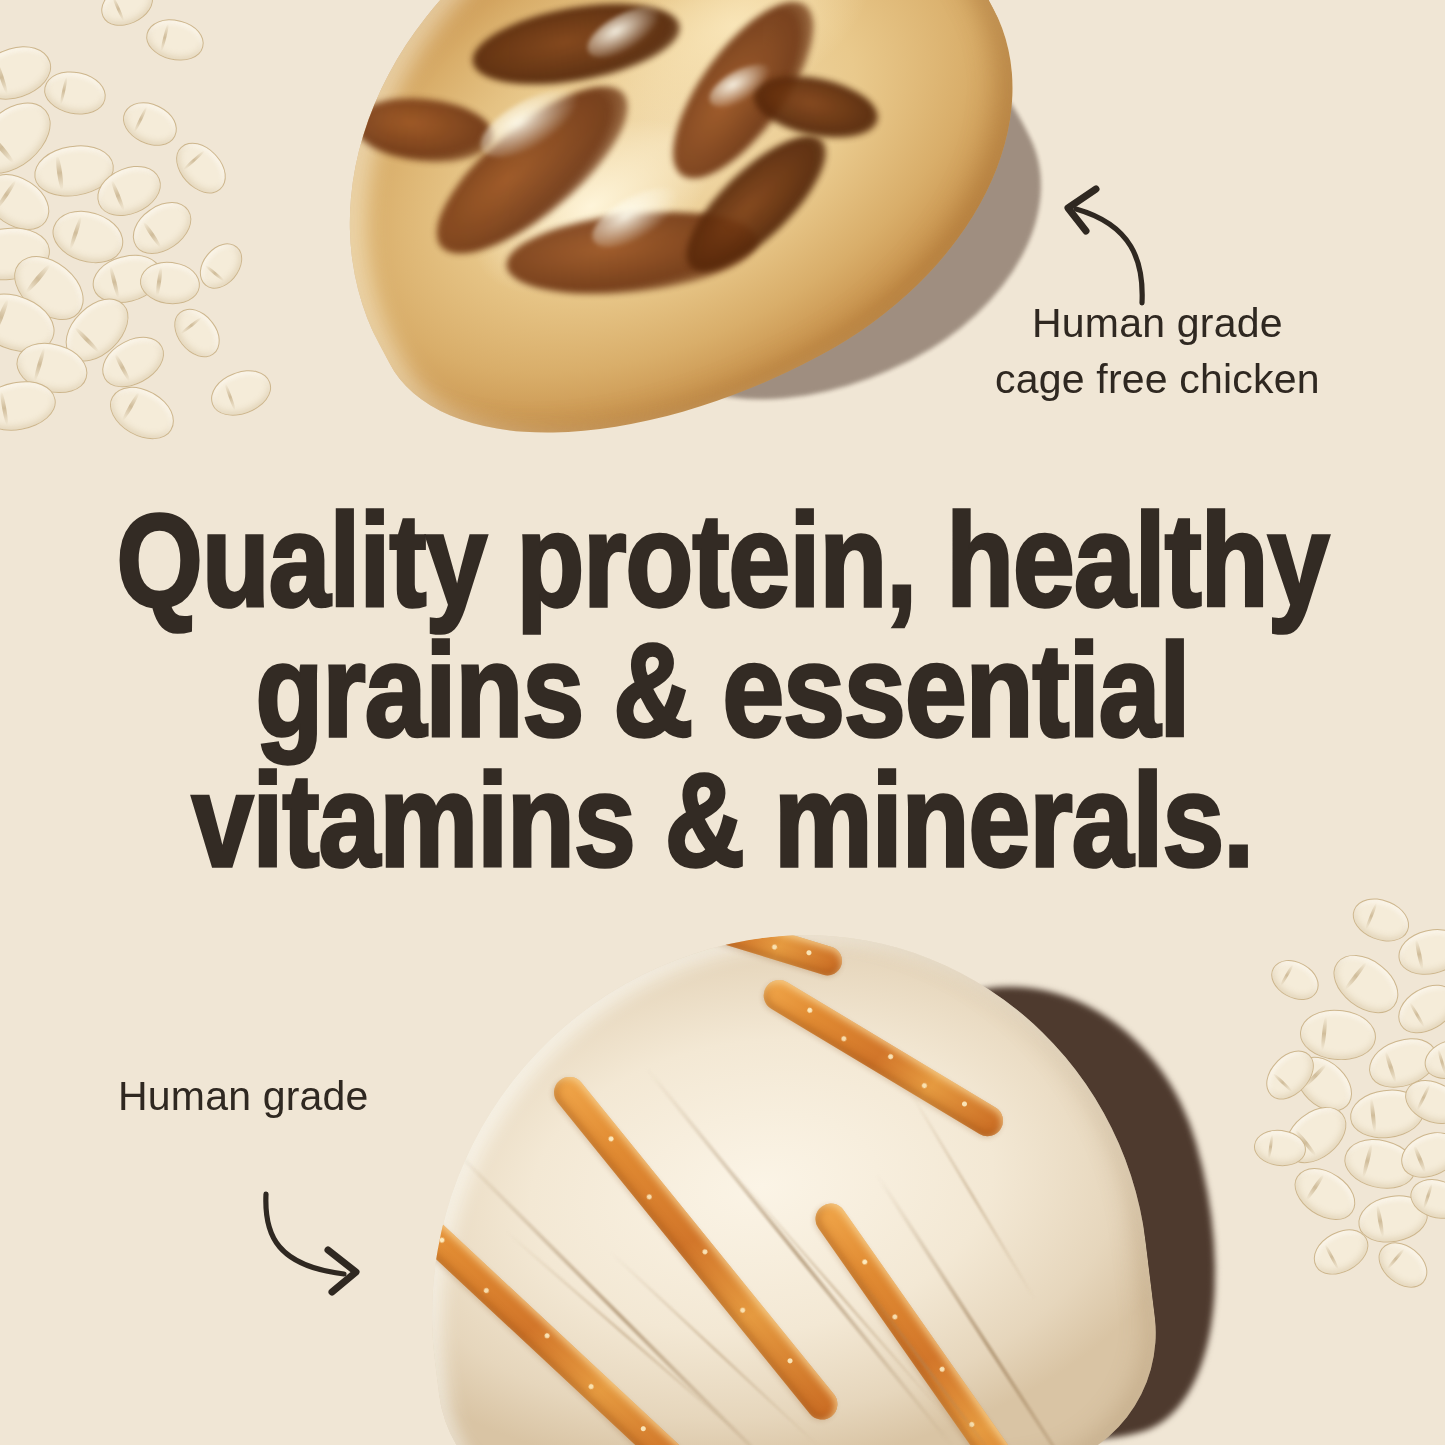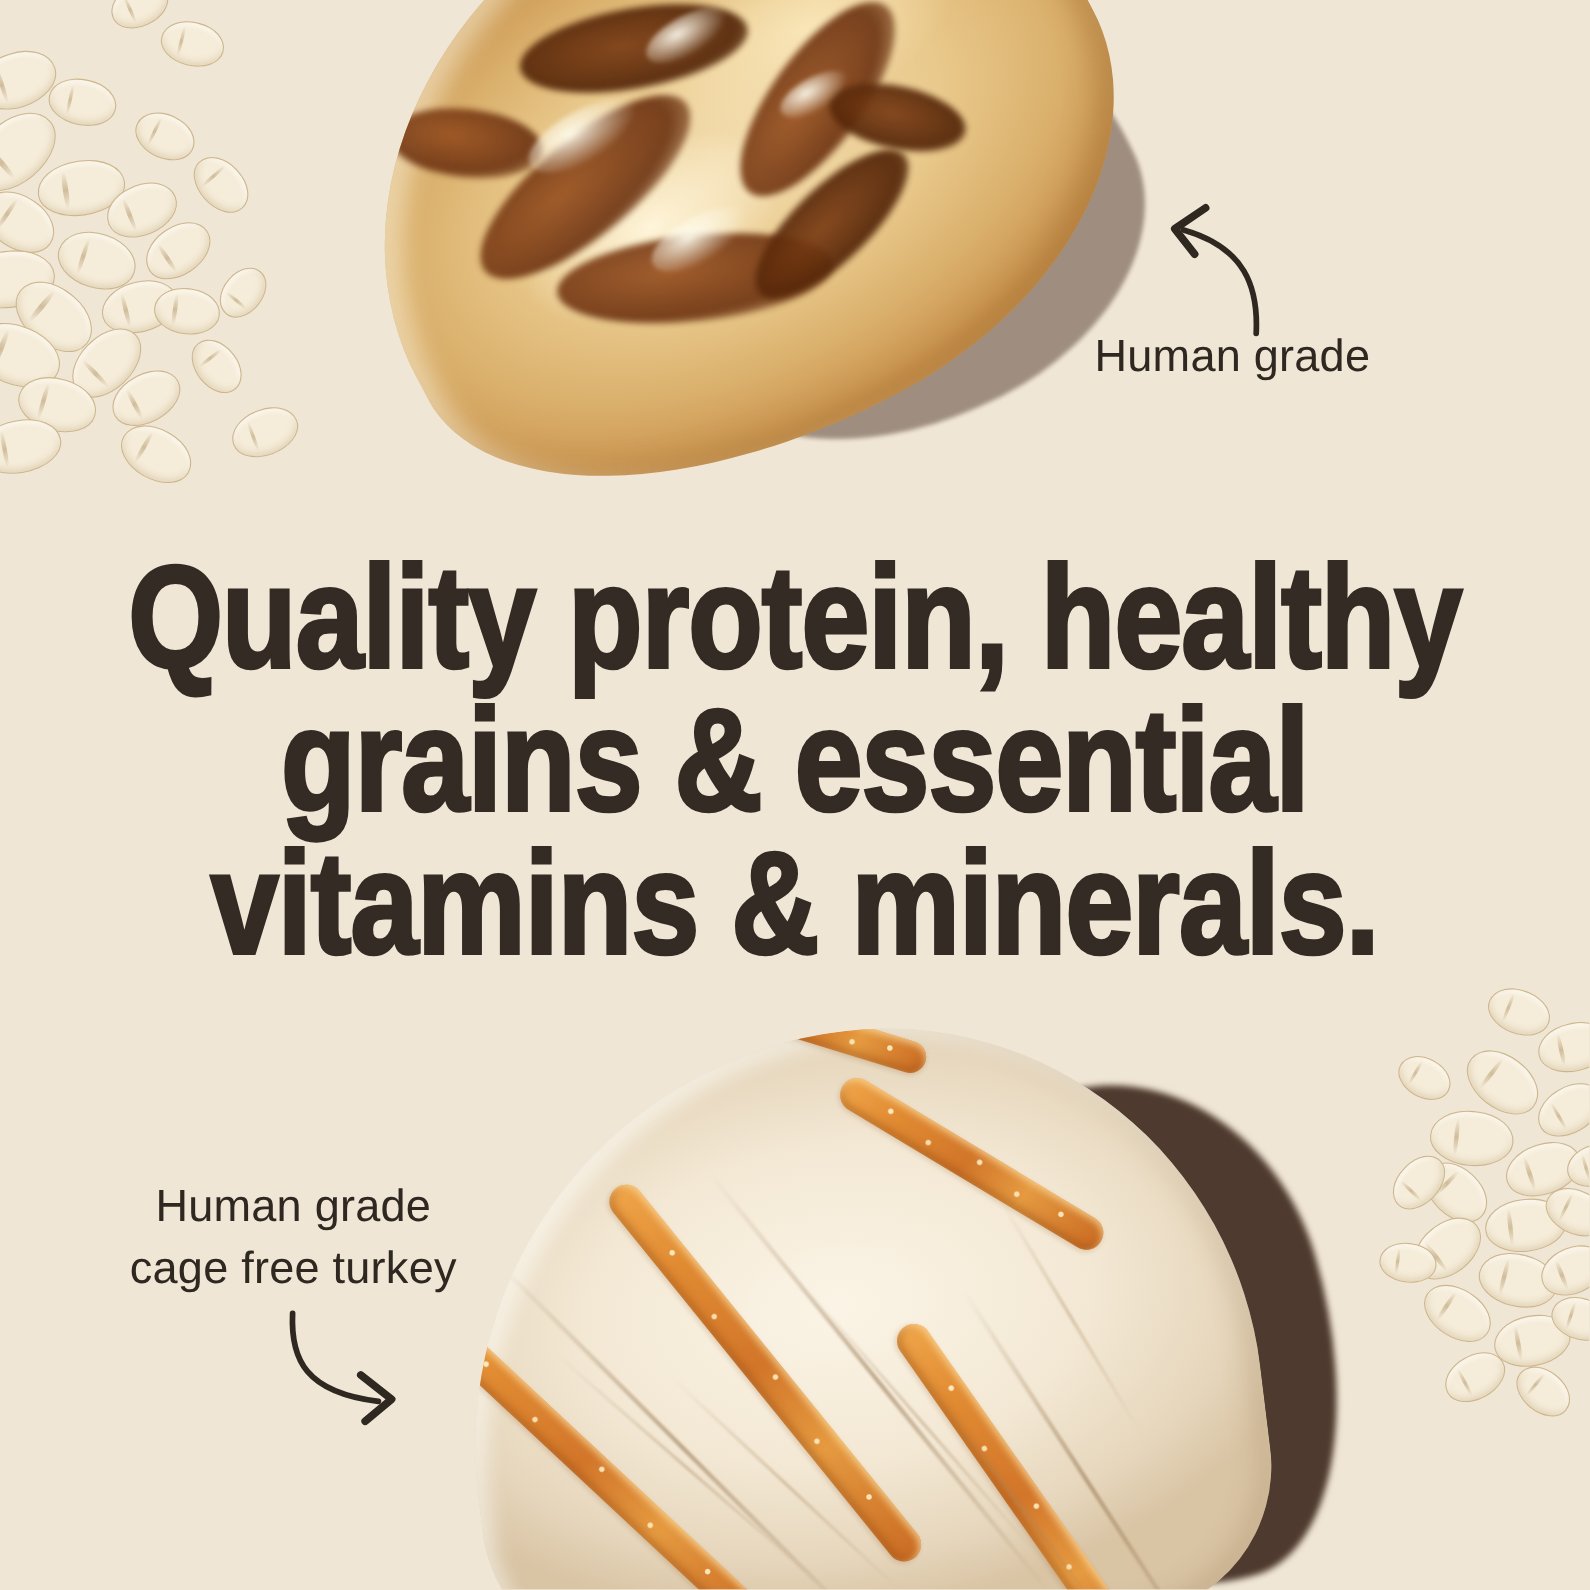--- a/index.html
+++ b/index.html
@@ -265,6 +265,7 @@
 
   <div class="callout" id="callout-chicken">
     <span class="cl-line">Human grade</span>
+    <span class="cl-line">cage free chicken</span>
   </div>
 
   <div class="callout" id="callout-turkey">

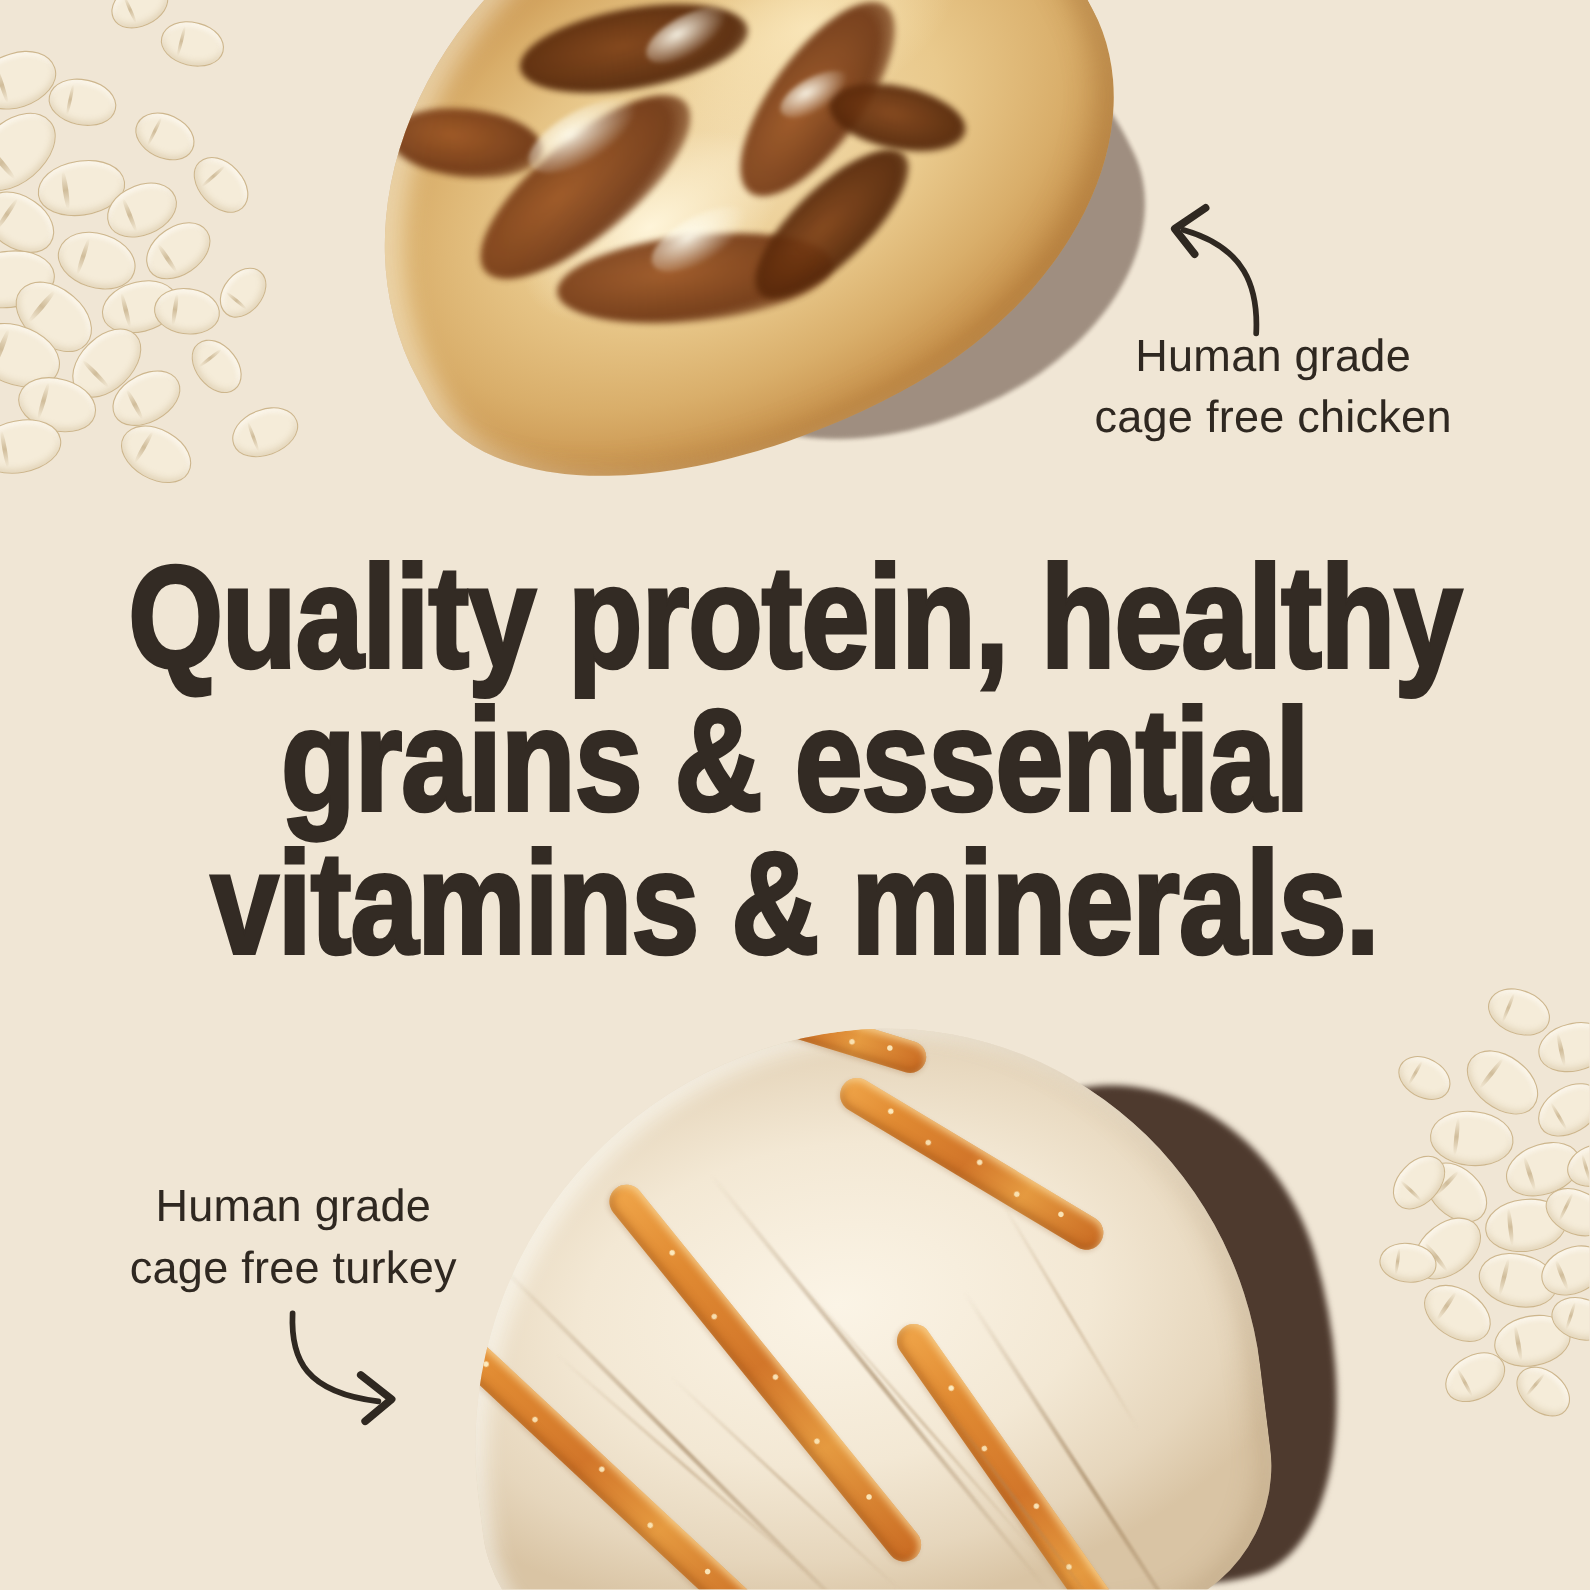--- a/index.html
+++ b/index.html
@@ -270,7 +270,6 @@
 
   <div class="callout" id="callout-turkey">
     <span class="cl-line">Human grade</span>
-    <span class="cl-line">cage free turkey</span>
   </div>
 
   <svg class="arrow" id="arrow-turkey" style="left:252px; top:1188px;" width="145" height="110" viewBox="0 0 145 110">

